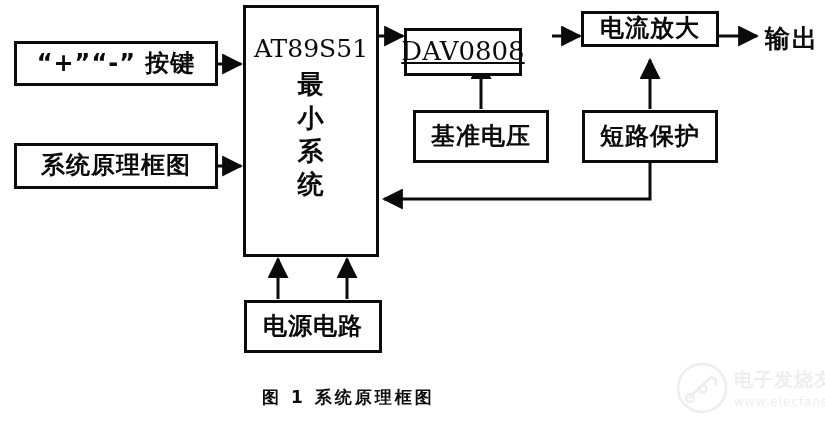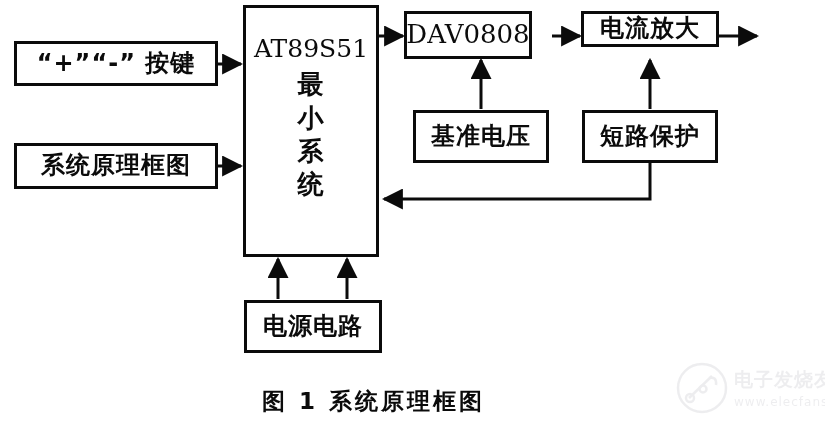--- a/index.html
+++ b/index.html
@@ -164,7 +164,7 @@
     </span>
   </div>
 
-  <div class="blk lat" id="dac" style="left:404px; top:11px; width:128px; height:48px;">
+  <div class="blk lat" id="dac" style="left:404px; top:28px; width:118px; height:48px;text-decoration:underline;">
     <span>DAV0808</span>
   </div>
 

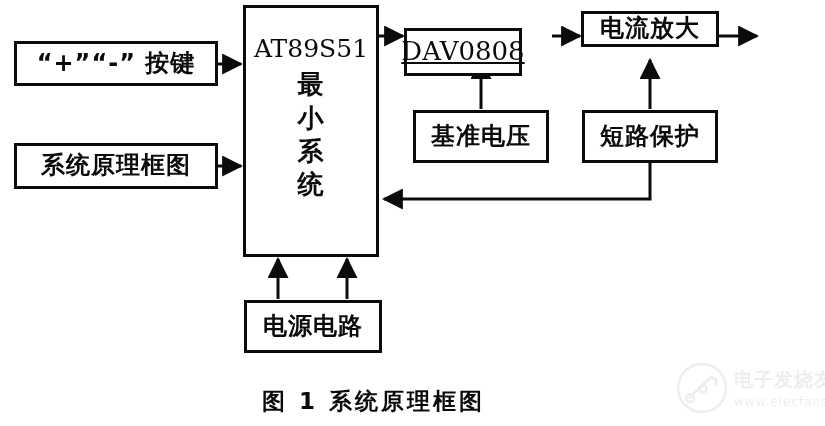--- a/index.html
+++ b/index.html
@@ -184,6 +184,7 @@
     <span>电源电路</span>
   </div>
 
+  <div class="plain-label" id="output" style="left:765px; top:22px;">输出</div>
 
   <div class="caption" id="caption" style="left:262px; top:386px;">图 1  系统原理框图</div>
 

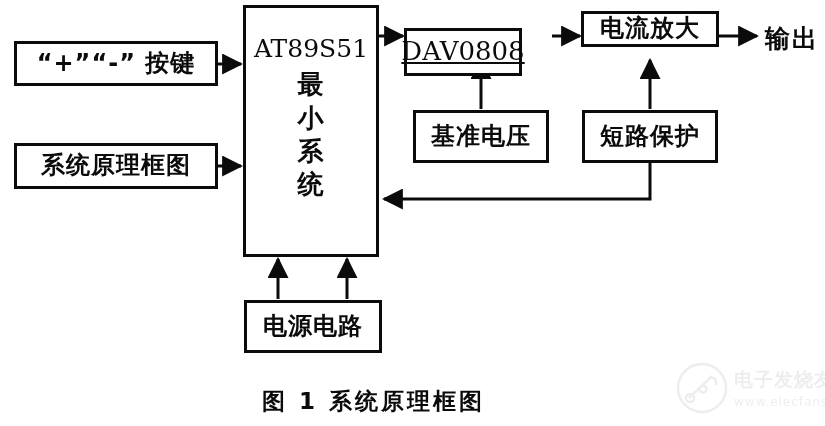--- a/index.html
+++ b/index.html
@@ -77,7 +77,7 @@
     position: absolute;
     font-family: "DejaVu Sans", "Liberation Sans", sans-serif;
     font-weight: 700;
-    font-size: 23px;
+    font-size: 17px;
     color: #0b0b0b;
     letter-spacing: 3px;
     white-space: nowrap;

